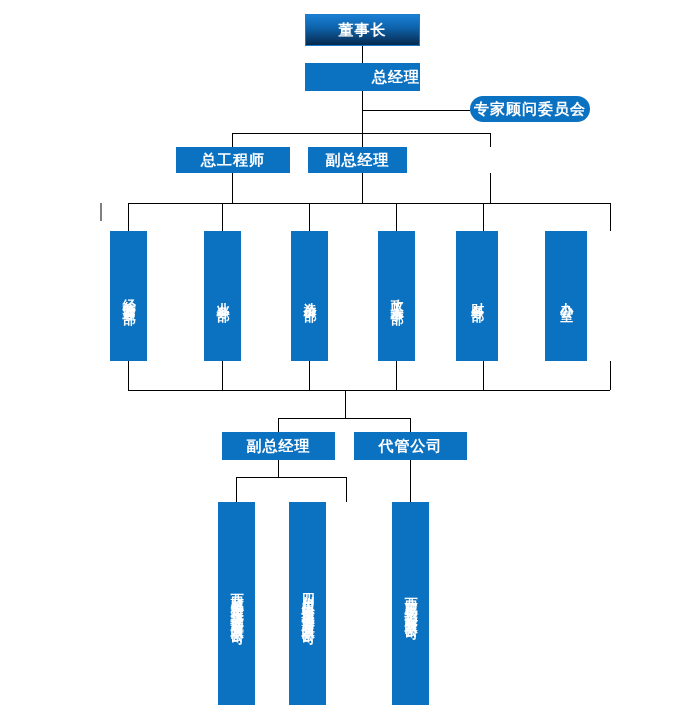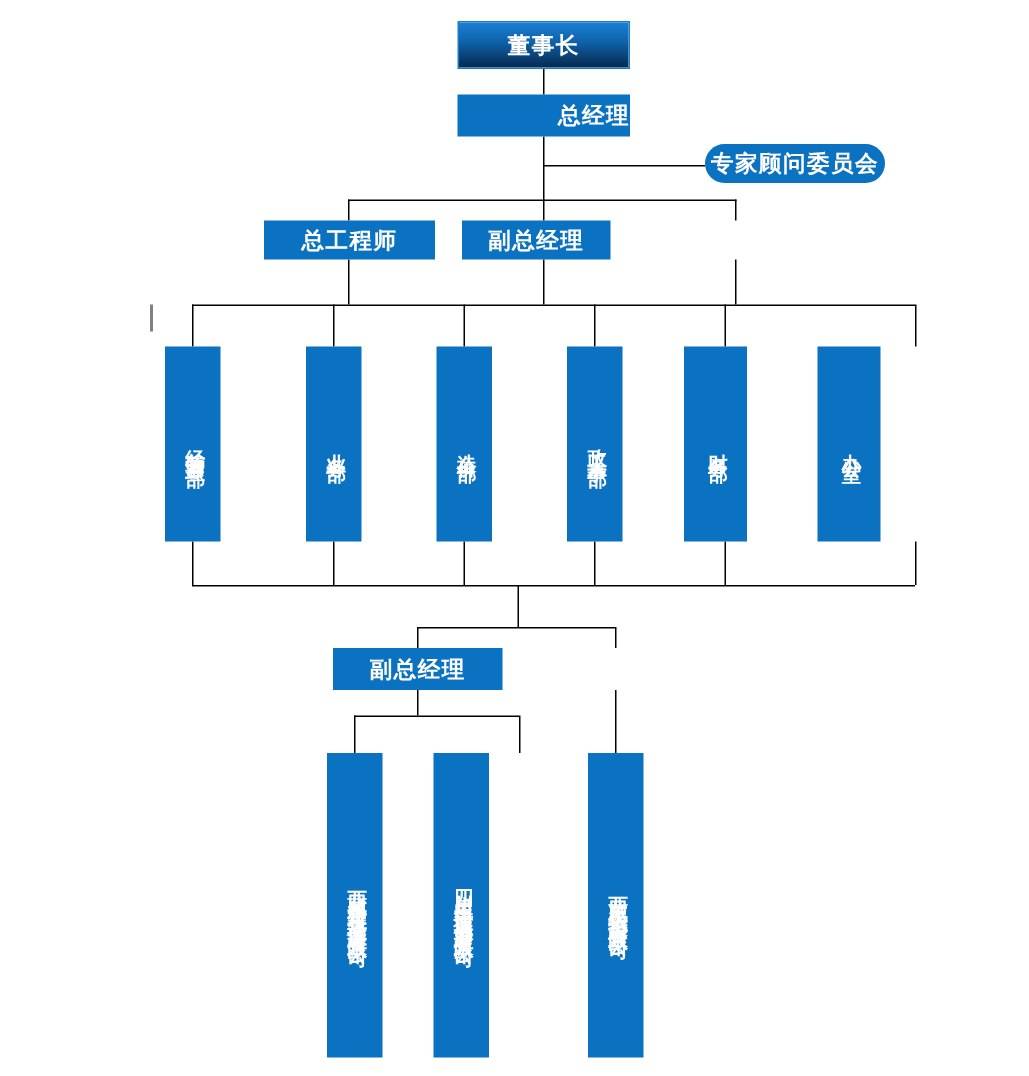--- a/index.html
+++ b/index.html
@@ -145,6 +145,9 @@
   <div class="node" style="left:222px; top:432px; width:113px; height:28px;">
     <span>副总经理</span>
   </div>
+  <div class="node" style="left:354px; top:432px; width:113px; height:28px;">
+    <span>代管公司</span>
+  </div>
 
   <div class="ln v" style="left:278px; top:460px; height:17px;"></div>
   <div class="ln h" style="left:236px; top:477px; width:110px;"></div>

